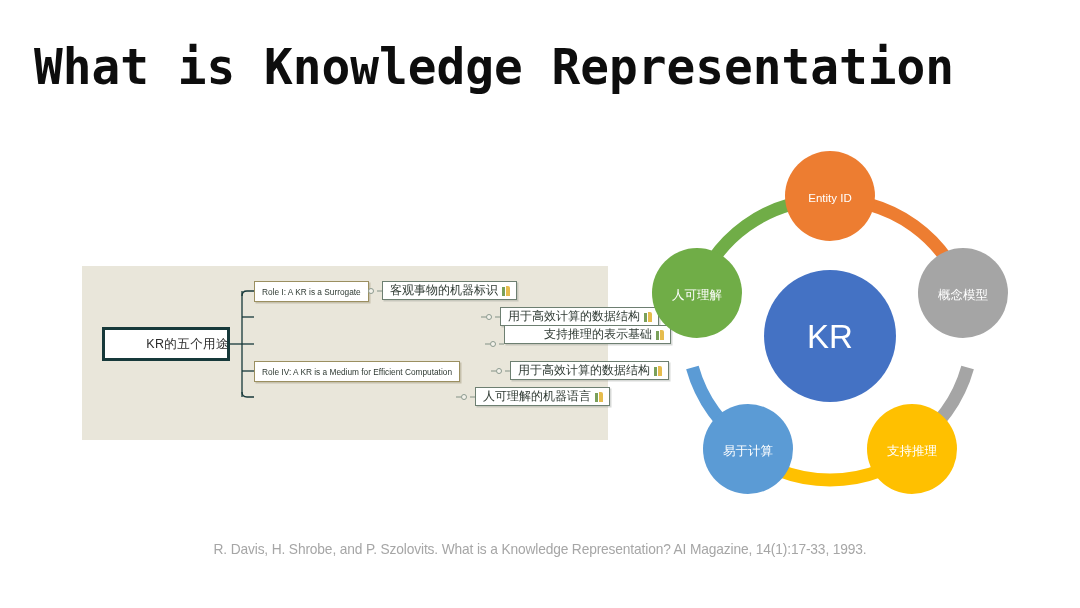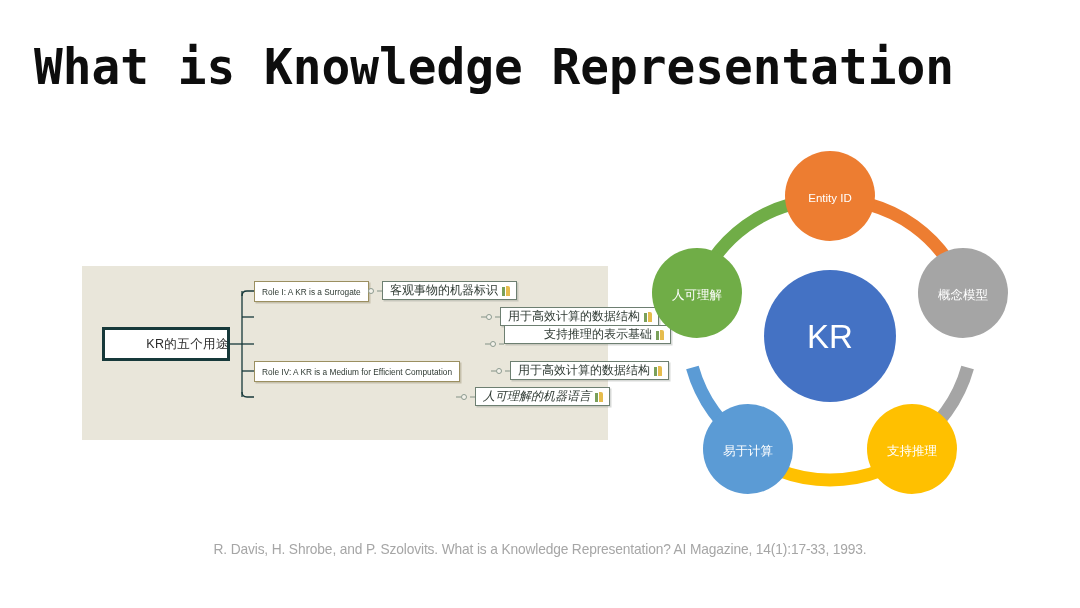--- a/index.html
+++ b/index.html
@@ -226,7 +226,7 @@
   </div>
 
   <div class="mm-toggle" style="left:379px; top:128px;"></div>
-  <div class="mm-node mm-leaf" style="left:393px; top:121px;font-style:italic;">
+  <div class="mm-node mm-leaf" style="left:393px; top:121px;">
     <span>人可理解的机器语言</span>
     <span class="leaf-icon"></span>
   </div>

